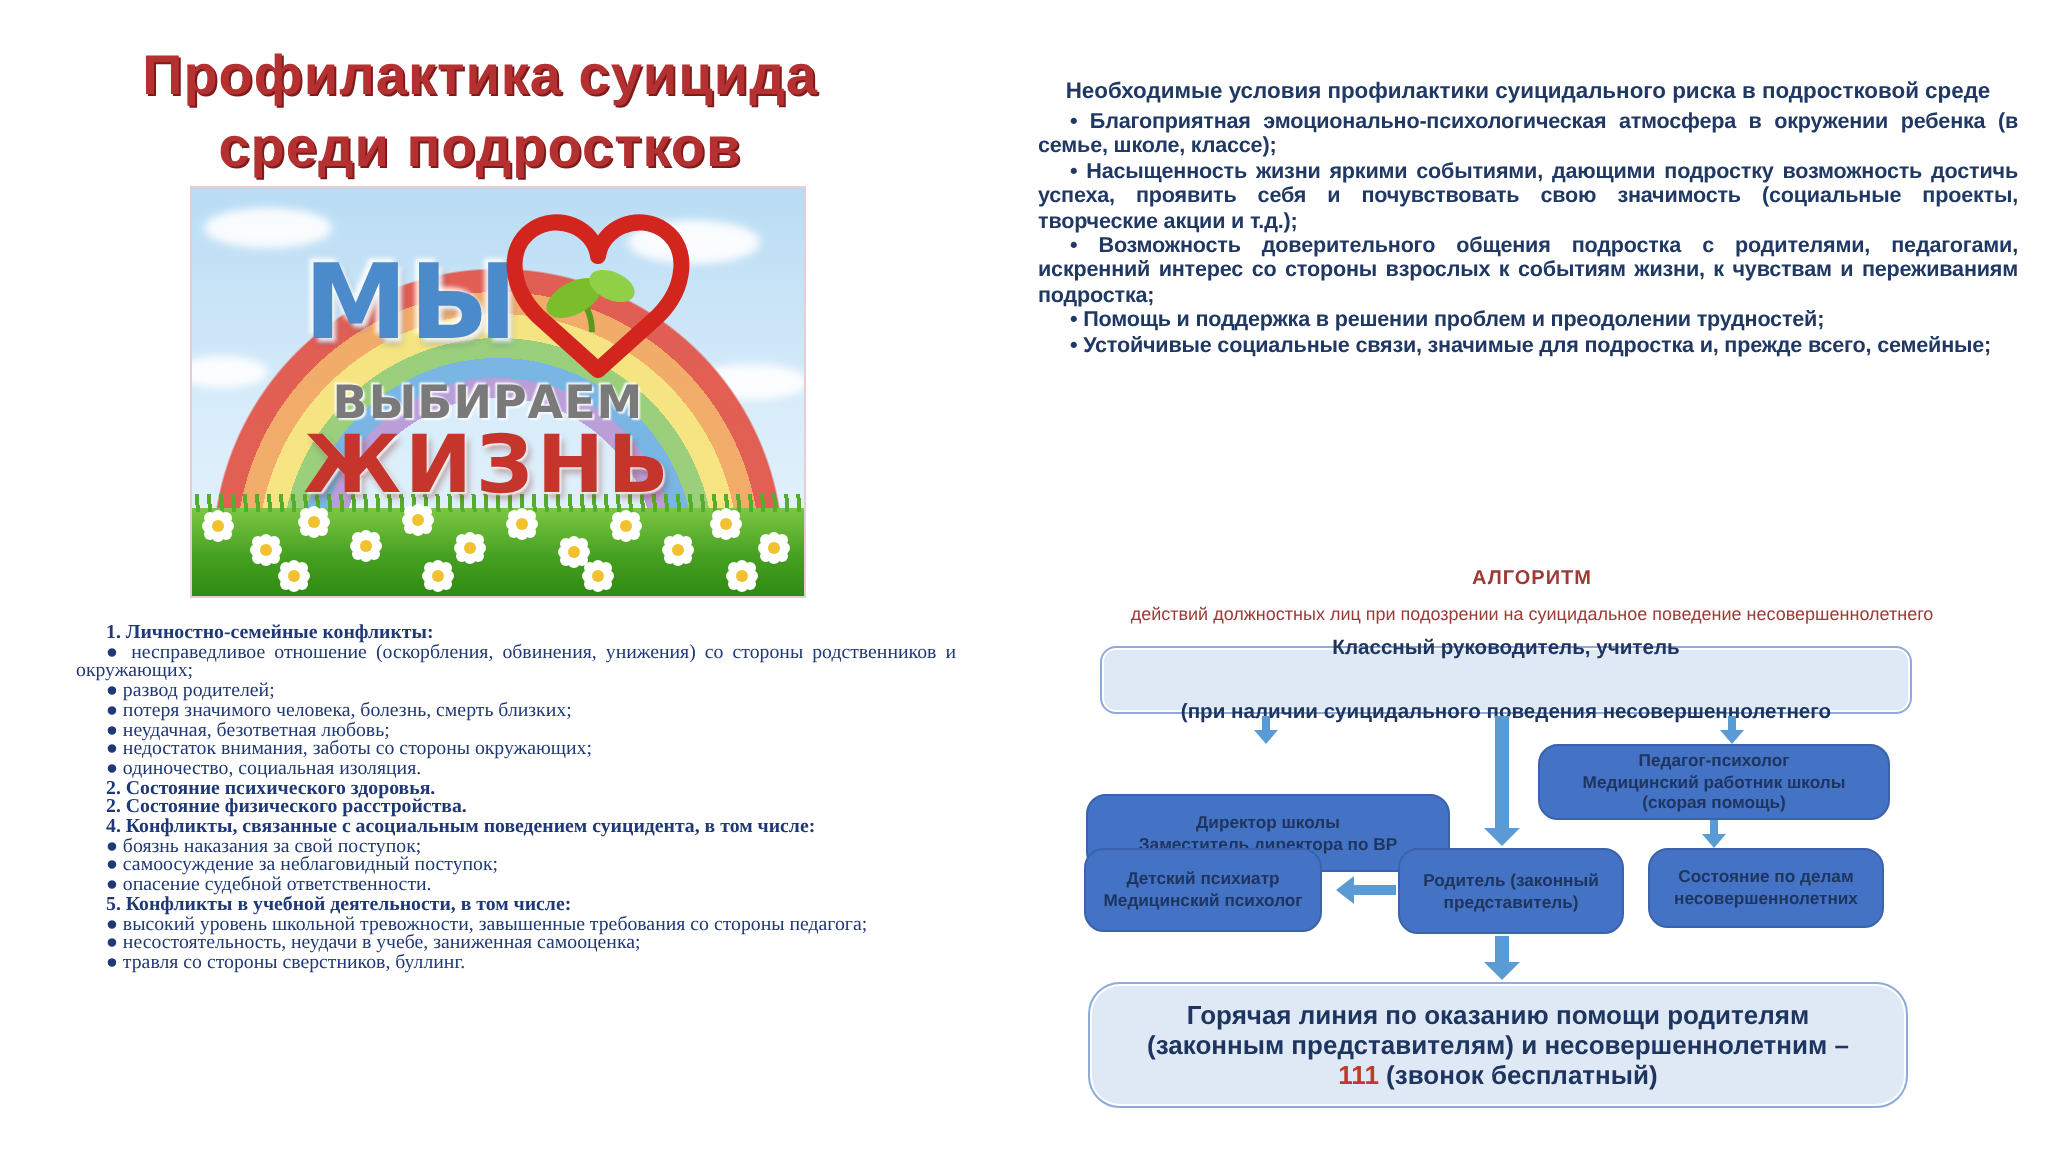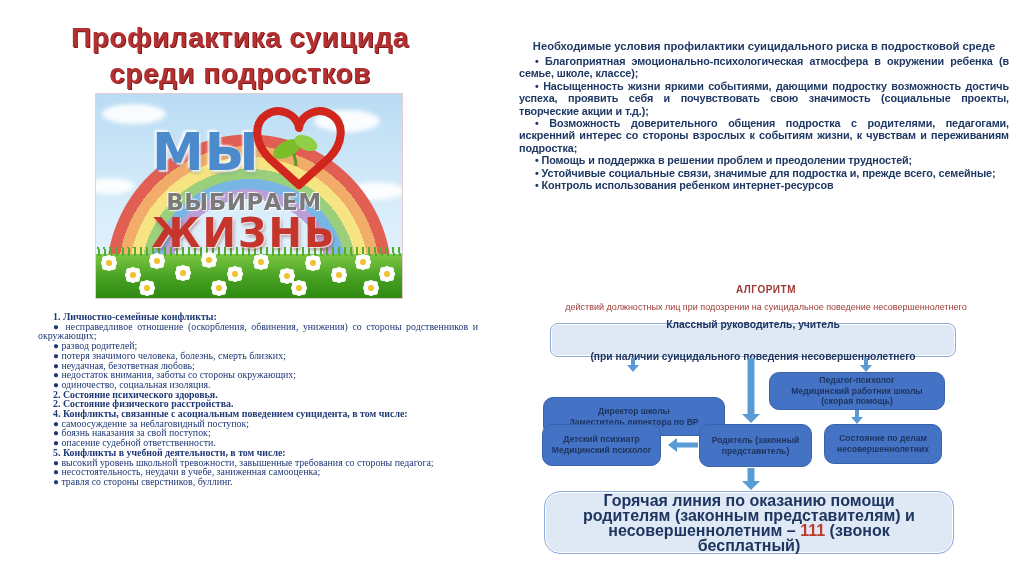--- a/index.html
+++ b/index.html
@@ -206,7 +206,6 @@
       <div class="c-item">• Возможность доверительного общения подростка с родителями, педагогами, искренний интерес со стороны взрослых к событиям жизни, к чувствам и переживаниям подростка;</div>
       <div class="c-item">• Помощь и поддержка в решении проблем и преодолении трудностей;</div>
       <div class="c-item">• Устойчивые социальные связи, значимые для подростка и, прежде всего, семейные;</div>
-      <div class="c-item">• Контроль использования ребенком интернет-ресурсов</div>
     </div>
 </div>
 

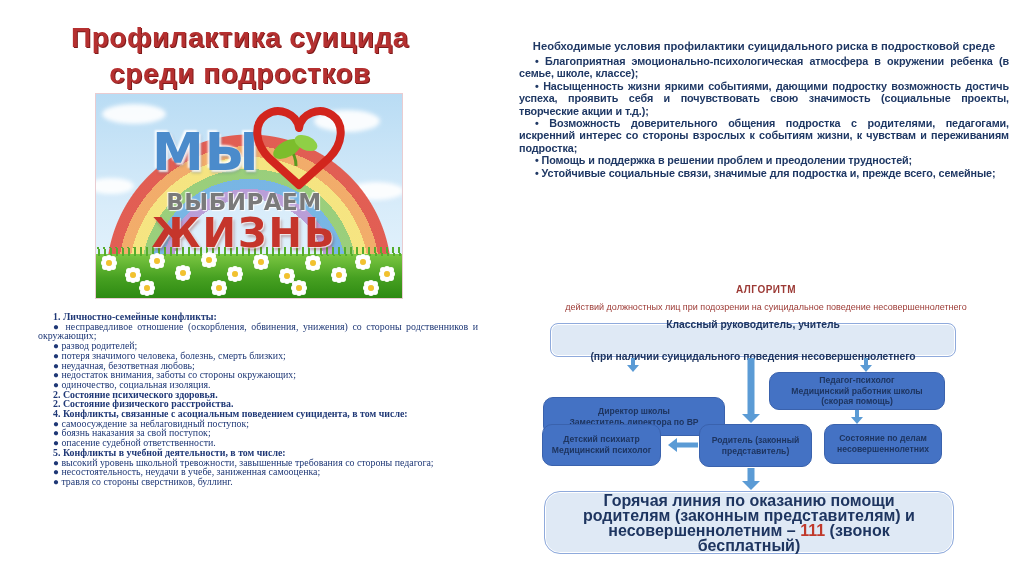--- a/index.html
+++ b/index.html
@@ -188,8 +188,8 @@
       <div class="m-item numbered">2. Состояние психического здоровья.</div>
       <div class="m-item numbered">2. Состояние физического расстройства.</div>
       <div class="m-item numbered">4. Конфликты, связанные с асоциальным поведением суицидента, в том числе:</div>
+      <div class="m-item bullet">● боязнь наказания за свой поступок;</div>
       <div class="m-item bullet">● самоосуждение за неблаговидный поступок;</div>
-      <div class="m-item bullet">● боязнь наказания за свой поступок;</div>
       <div class="m-item bullet">● опасение судебной ответственности.</div>
       <div class="m-item numbered">5. Конфликты в учебной деятельности, в том числе:</div>
       <div class="m-item bullet">● высокий уровень школьной тревожности, завышенные требования со стороны педагога;</div>

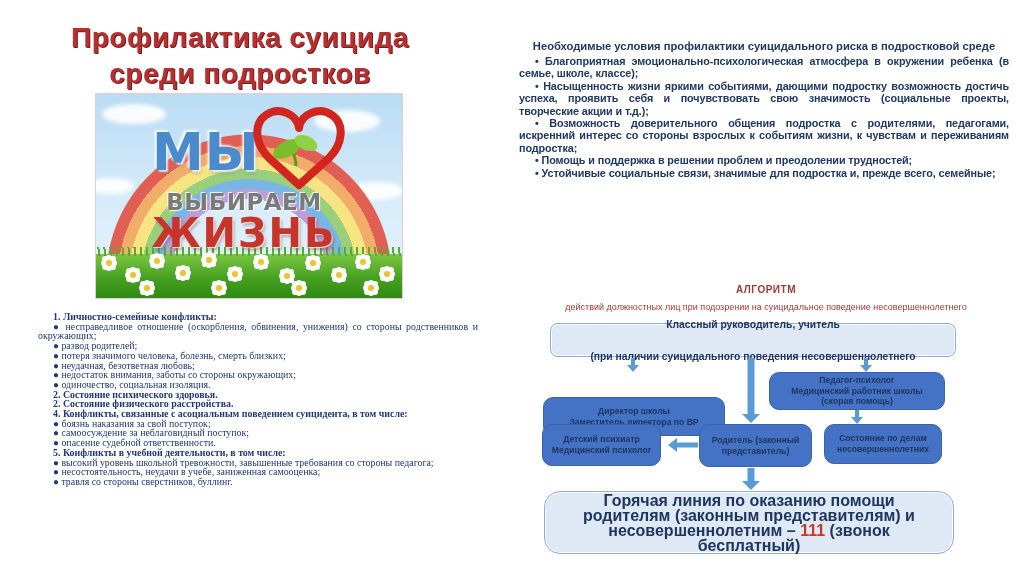--- a/index.html
+++ b/index.html
@@ -116,7 +116,7 @@
   #box-psychiatrist{left:22px;top:144px;width:119px;height:42px;border-radius:10px;font-size:8.6px;line-height:11px;align-items:center;}
   #box-parent{left:179px;top:144px;width:113px;height:43px;border-radius:10px;font-size:8.6px;line-height:11px;}
   #box-commission{left:304px;top:144px;width:118px;height:40px;border-radius:10px;font-size:8.6px;line-height:11px;}
-  #box-hotline{left:24px;top:211px;width:410px;height:63px;border-radius:16px;font-size:16px;line-height:15px;padding:4px 26px;}
+  #box-hotline{left:24px;top:211px;width:410px;height:63px;border-radius:16px;font-size:13px;line-height:15px;padding:4px 26px;}
   .hot-num{display:inline !important;color:var(--hotline-red);}
   #box-hotline div{display:block;}
 

